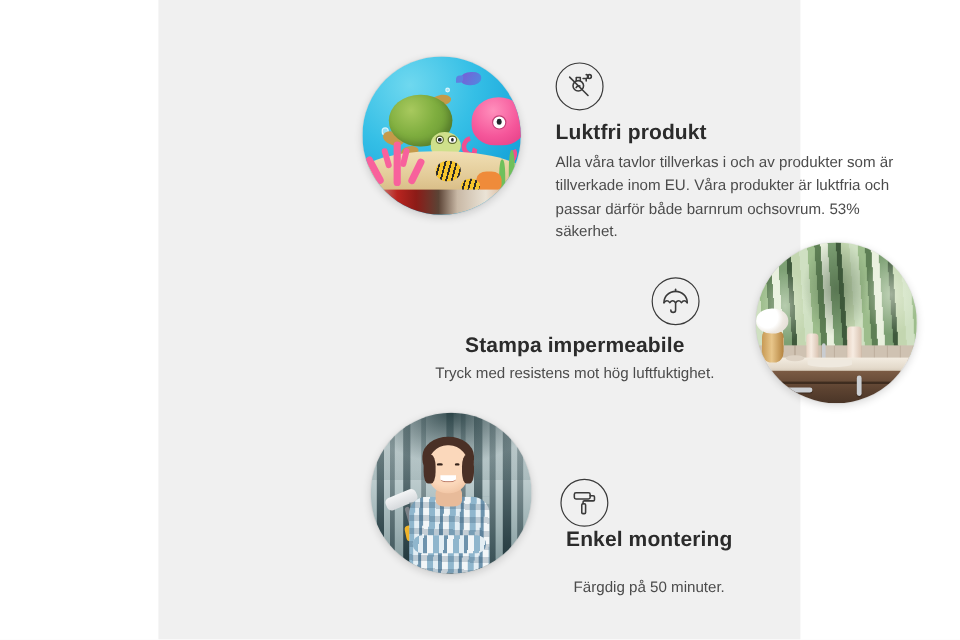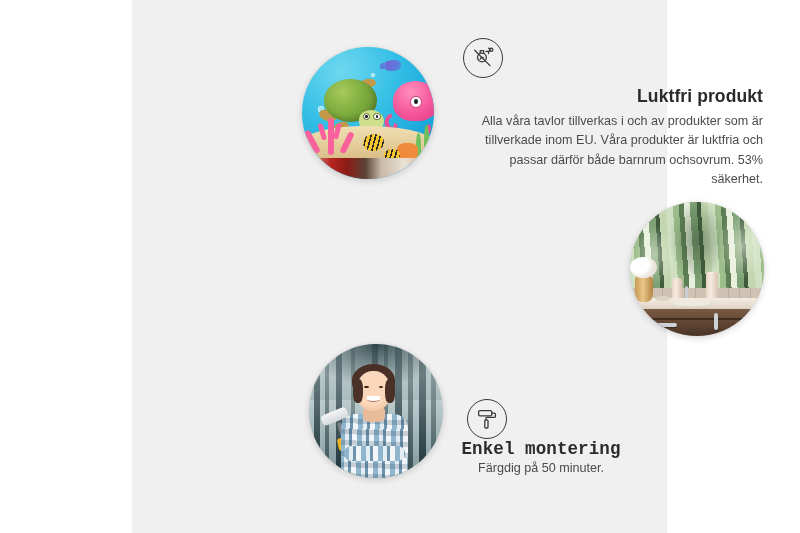--- a/index.html
+++ b/index.html
@@ -278,7 +278,7 @@
   }
 
   
-  #feature-odourless { left: 331px; top: 38px; width: 300px; text-align: right; }
+  #feature-odourless { left: 331px; top: 52px; width: 300px; }
   #feature-odourless .icon-circle { margin-bottom: 8px; }
   #feature-odourless .f-title { margin-bottom: 5px; }
 

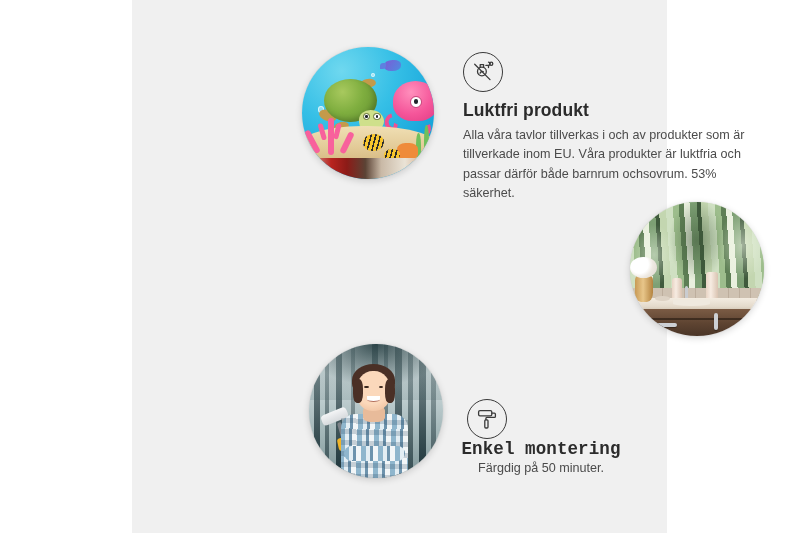--- a/index.html
+++ b/index.html
@@ -381,6 +381,21 @@
       </div>
     </div>
 
+    <div class="feature" id="feature-waterproof">
+      <div class="icon-row">
+        <span class="spacer"></span>
+        <div class="icon-circle">
+          <svg width="26" height="26" viewBox="0 0 26 26" fill="none" stroke="#3a3a3a" stroke-width="1.3" stroke-linecap="round" stroke-linejoin="round">
+            <path d="M3.3 14.2C3.3 9 7.6 4.8 13 4.8s9.7 4.2 9.7 9.4"></path>
+            <path d="M3.3 14.2c1.6-2 3.3-2 4.8 0 1.6-2 3.3-2 4.9 0 1.6-2 3.3-2 4.8 0 1.6-2 3.3-2 4.9 0"></path>
+            <path d="M13 4.8V3.1"></path>
+            <path d="M13 14.2v6.1c0 1.1-.9 2-2 2s-2-.9-2-2"></path>
+          </svg>
+        </div>
+      </div>
+      <div class="f-title">Stampa impermeabile</div>
+      <div class="f-body">Tryck med resistens mot hög luftfuktighet.</div>
+    </div>
 
     <div class="photo" id="photo-forest">
       <div class="inner">

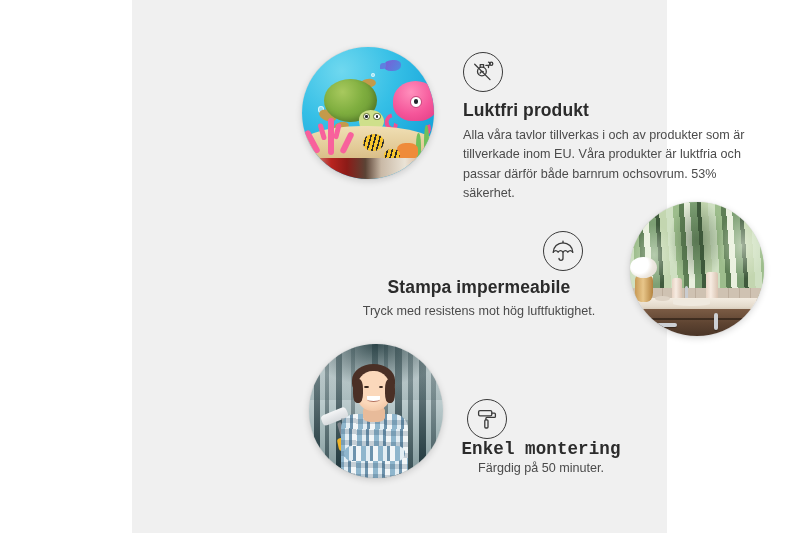--- a/index.html
+++ b/index.html
@@ -290,7 +290,7 @@
 
   
   #feature-assembly { left: 289px; top: 399px; width: 240px; text-align: center; }
-  #feature-assembly .f-title { margin-bottom: 0; font-family: Liberation Mono, monospace; }
+  #feature-assembly .f-title { margin-bottom: 20px; }
   #feature-assembly .icon-wrap { display: flex; justify-content: flex-start; padding-left: 46px; }
 </style>
 </head>

